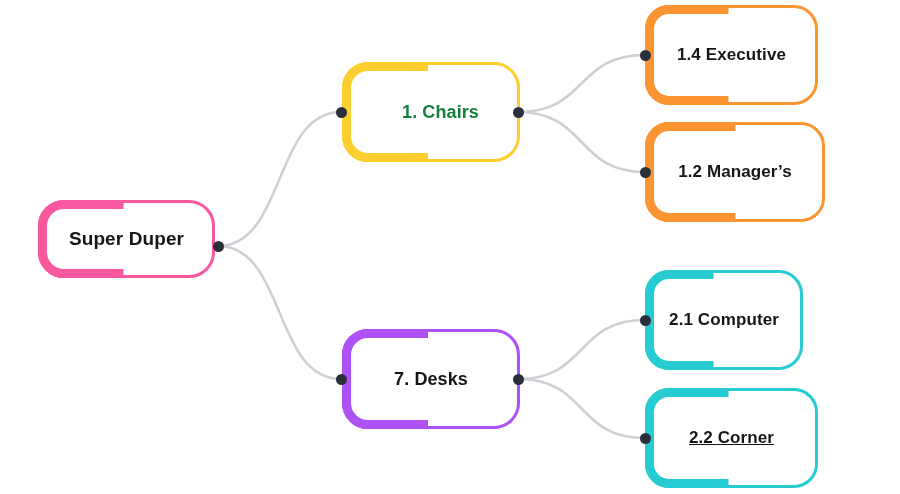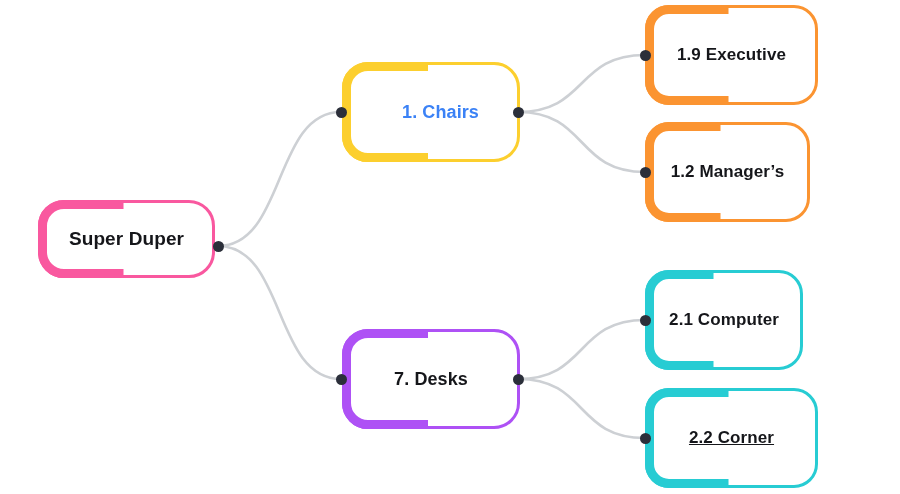--- a/index.html
+++ b/index.html
@@ -92,7 +92,7 @@
     <div class="node" style="left: 645px; top: 5px; width: 173px; height: 100px;">
       <div class="outline-thin" style="border: 3px solid rgb(251, 148, 49); border-radius: 24px;"></div>
       <div class="outline-thick" style="border: 9px solid rgb(251, 148, 49); border-radius: 24px; clip-path: inset(0px 89.5px 0px 0px);"></div>
-      <div class="label" style="font-size: 17px; color: rgb(21, 22, 26);">1.9 Executive</div>
+      <div class="label" style="font-size: 17px; color: rgb(21, 22, 26);">1.4 Executive</div>
     </div>
     <div class="node" style="left: 645px; top: 122px; width: 165px; height: 100px;">
       <div class="outline-thin" style="border: 3px solid rgb(251, 148, 49); border-radius: 24px;"></div>

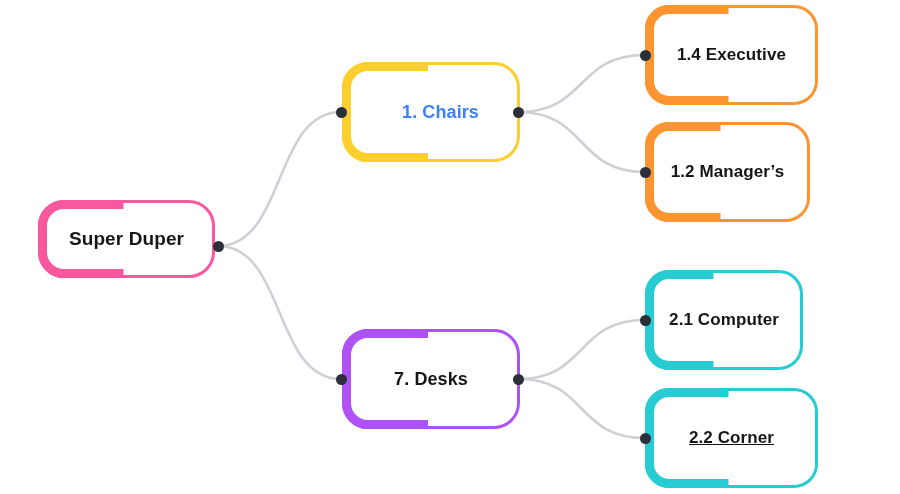--- a/index.html
+++ b/index.html
@@ -82,7 +82,7 @@
     <div class="node" style="left: 342px; top: 62px; width: 178px; height: 100px;">
       <div class="outline-thin" style="border: 3px solid rgb(252, 207, 46); border-radius: 26px;"></div>
       <div class="outline-thick" style="border: 9px solid rgb(252, 207, 46); border-radius: 26px; clip-path: inset(0px 92px 0px 0px);"></div>
-      <div class="label" style="font-size: 18px; color: #3b82f6; padding-left: 19px;">1.  Chairs</div>
+      <div class="label" style="font-size: 18px; color: #15803d; padding-left: 19px;">1.  Chairs</div>
     </div>
     <div class="node" style="left: 342px; top: 329px; width: 178px; height: 100px;">
       <div class="outline-thin" style="border: 3px solid rgb(174, 81, 245); border-radius: 26px;"></div>

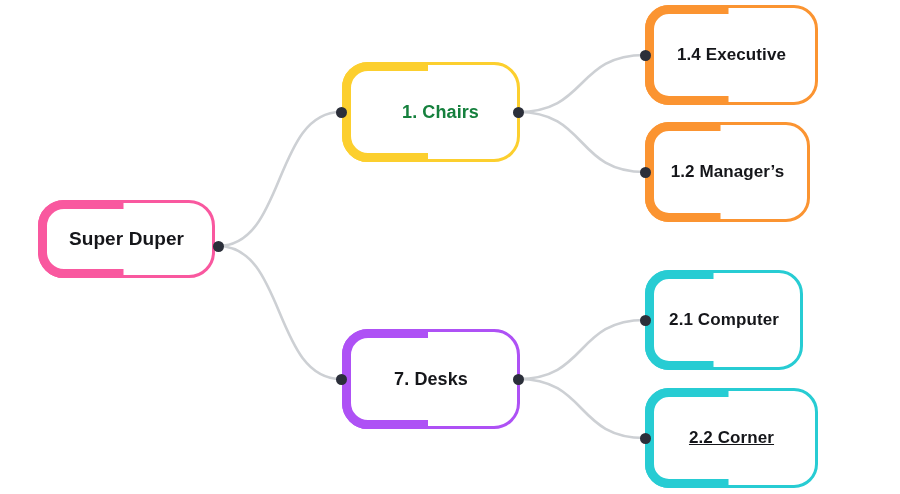--- a/index.html
+++ b/index.html
@@ -94,7 +94,7 @@
       <div class="outline-thick" style="border: 9px solid rgb(251, 148, 49); border-radius: 24px; clip-path: inset(0px 89.5px 0px 0px);"></div>
       <div class="label" style="font-size: 17px; color: rgb(21, 22, 26);">1.4 Executive</div>
     </div>
-    <div class="node" style="left: 645px; top: 122px; width: 165px; height: 100px;">
+    <div class="node" style="left: 645px; top: 122px; width: 180px; height: 100px;">
       <div class="outline-thin" style="border: 3px solid rgb(251, 148, 49); border-radius: 24px;"></div>
       <div class="outline-thick" style="border: 9px solid rgb(251, 148, 49); border-radius: 24px; clip-path: inset(0px 89.5px 0px 0px);"></div>
       <div class="label" style="font-size: 17px; color: rgb(21, 22, 26);">1.2 Manager’s</div>

